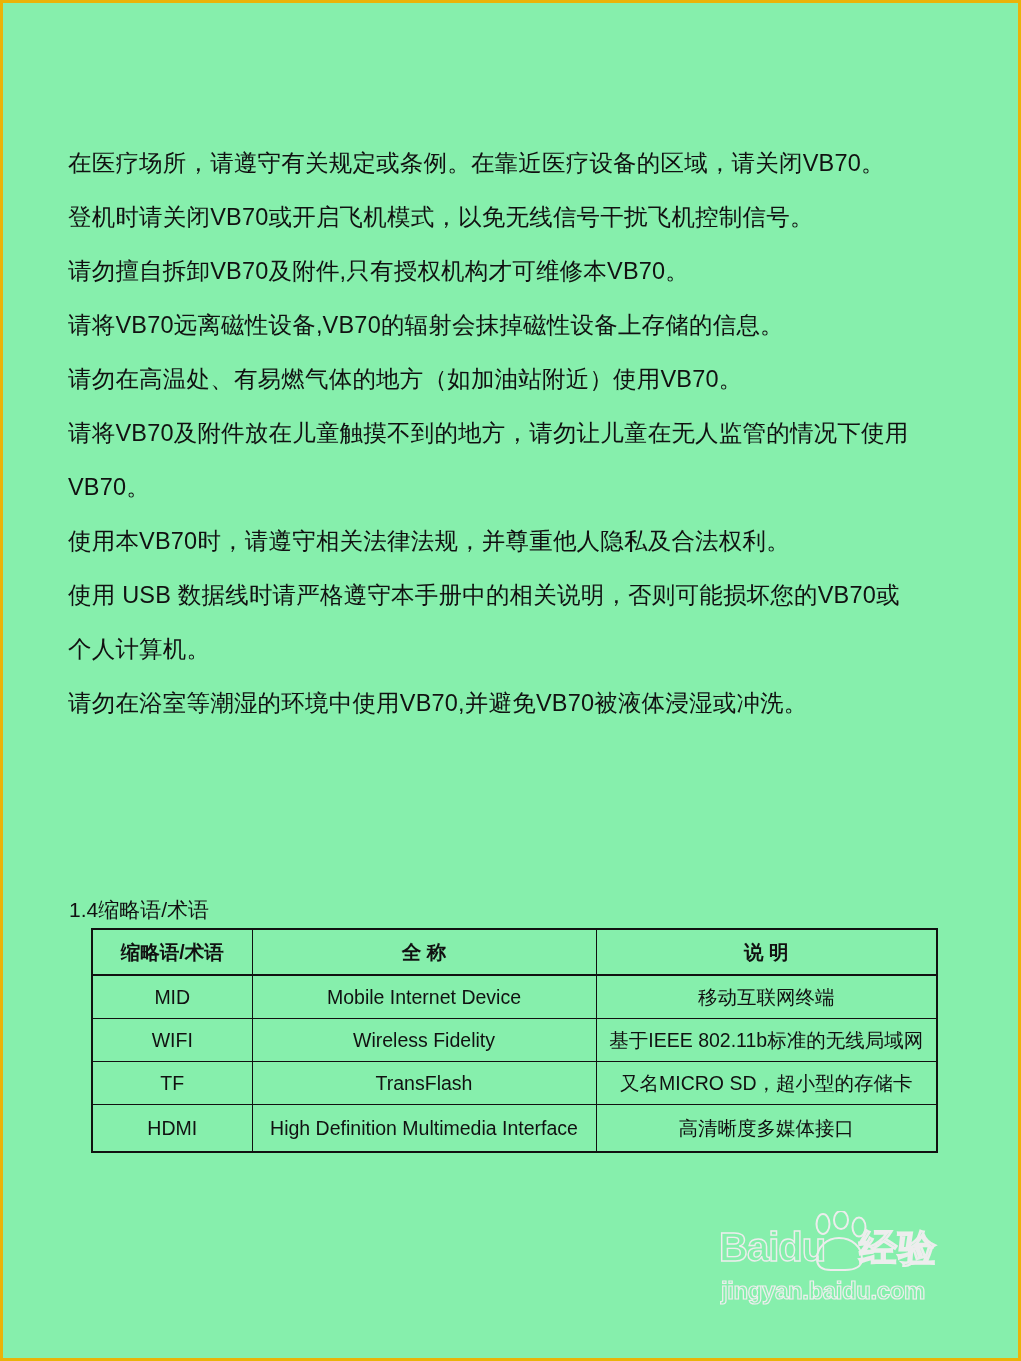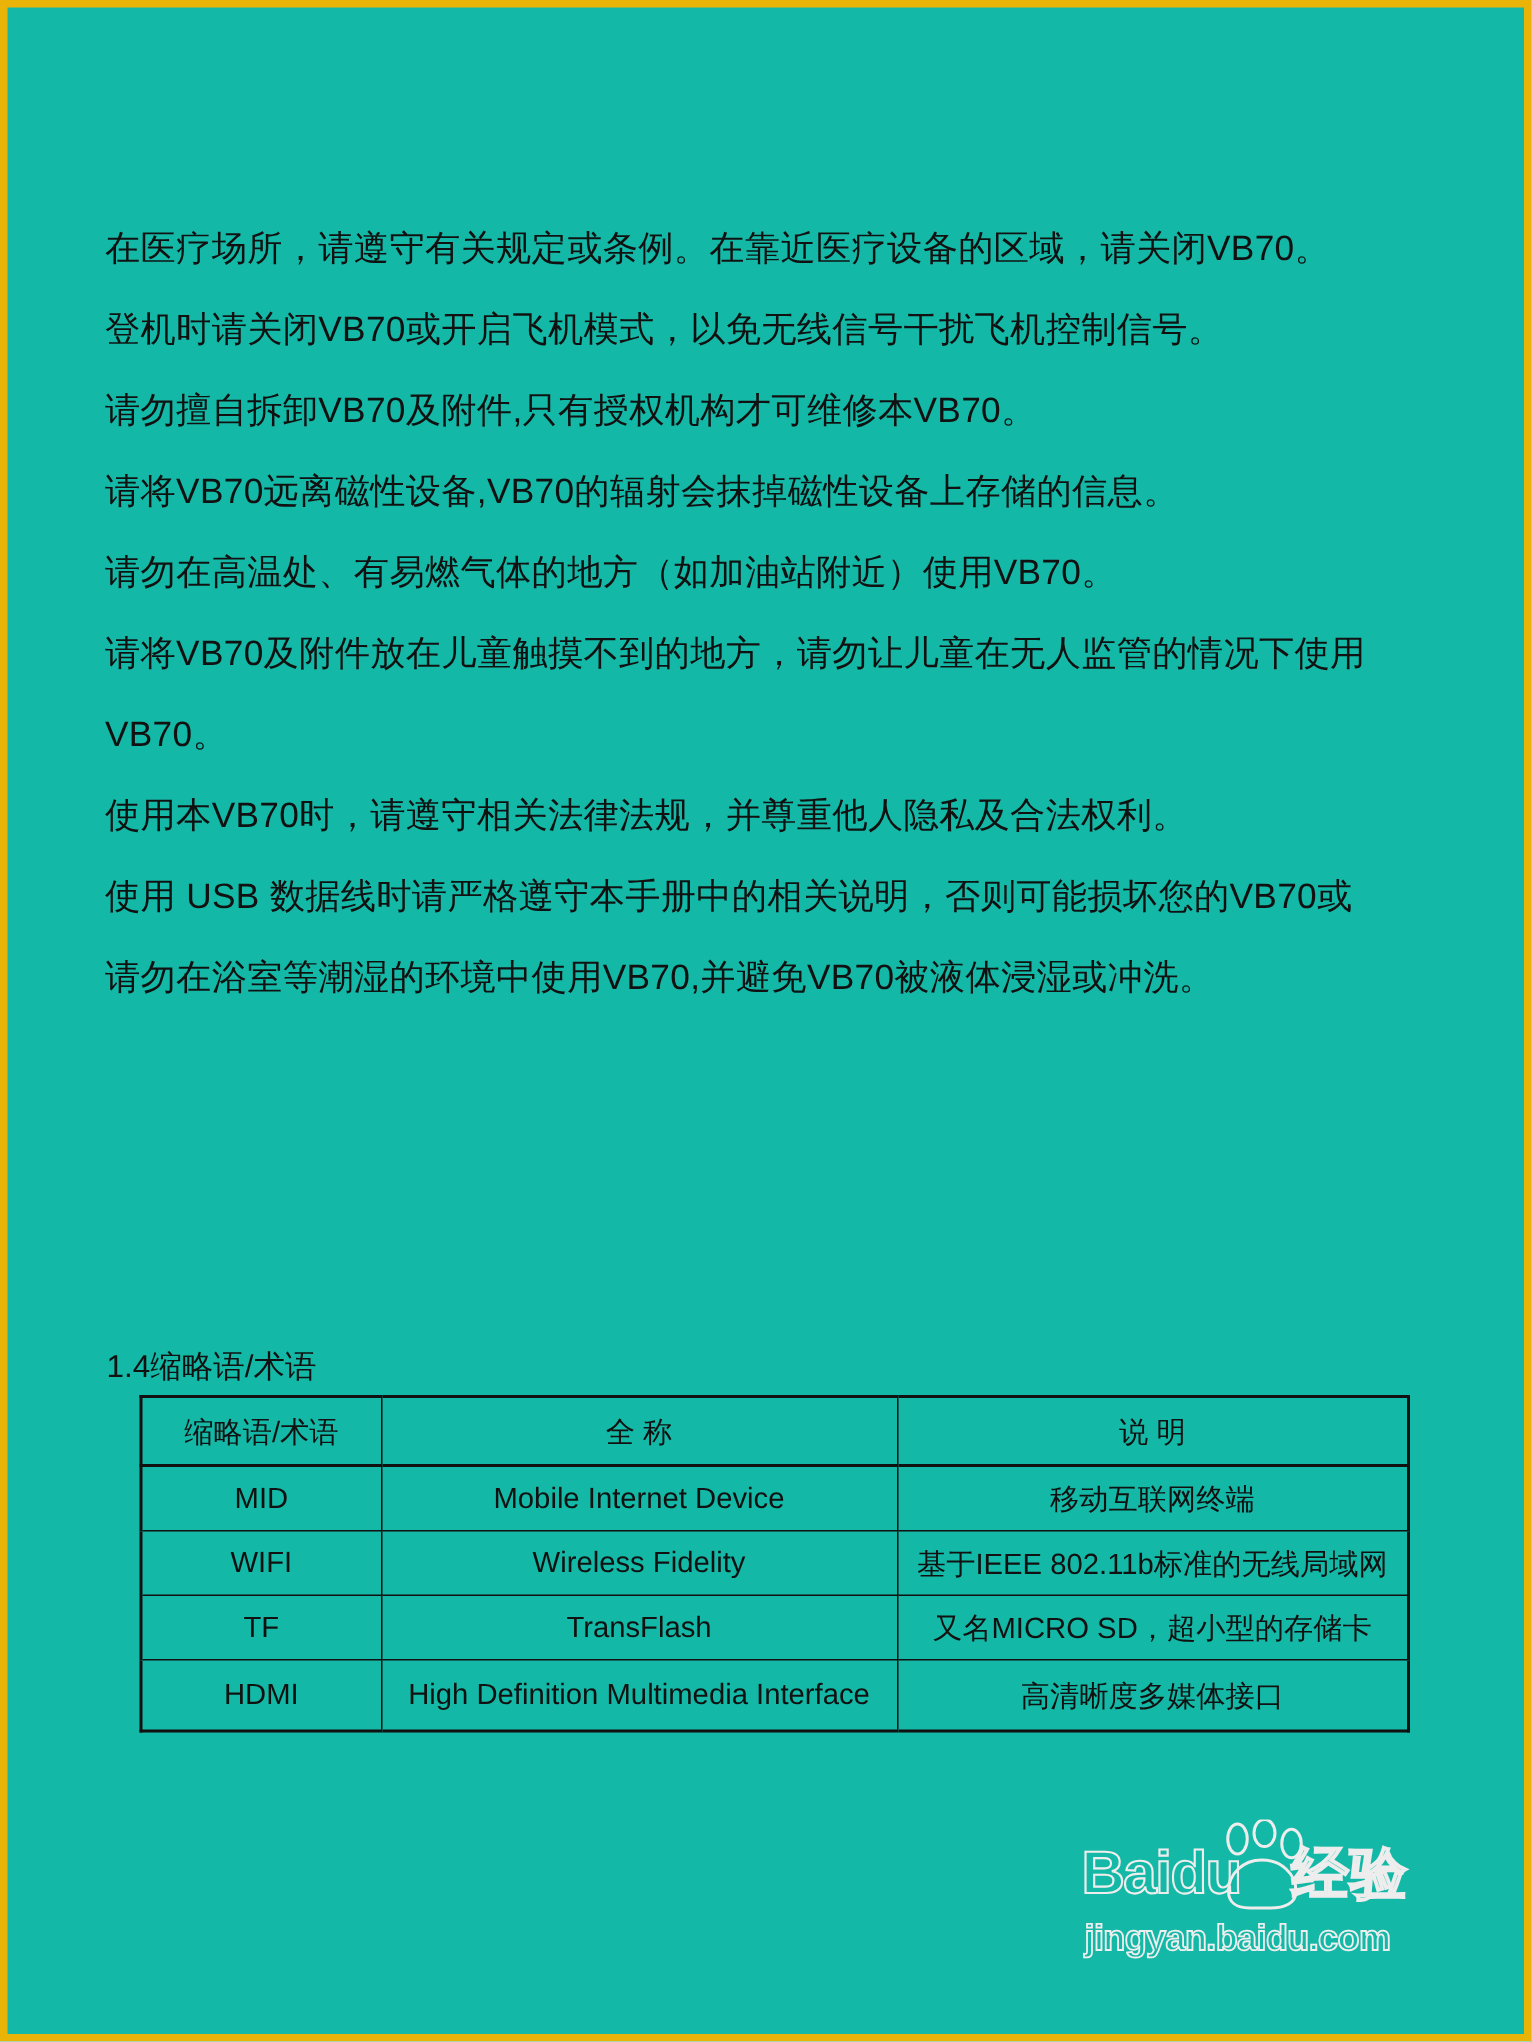--- a/index.html
+++ b/index.html
@@ -11,8 +11,8 @@
     position: relative;
     width: 1021px;
     height: 1361px;
-    background: #14b8a6;
-    border: 5px solid #eab308;
+    background: #86efac;
+    border: 3px solid #eab308;
     box-sizing: border-box;
     overflow: hidden;
     font-family: "Liberation Sans", "DejaVu Sans", sans-serif;

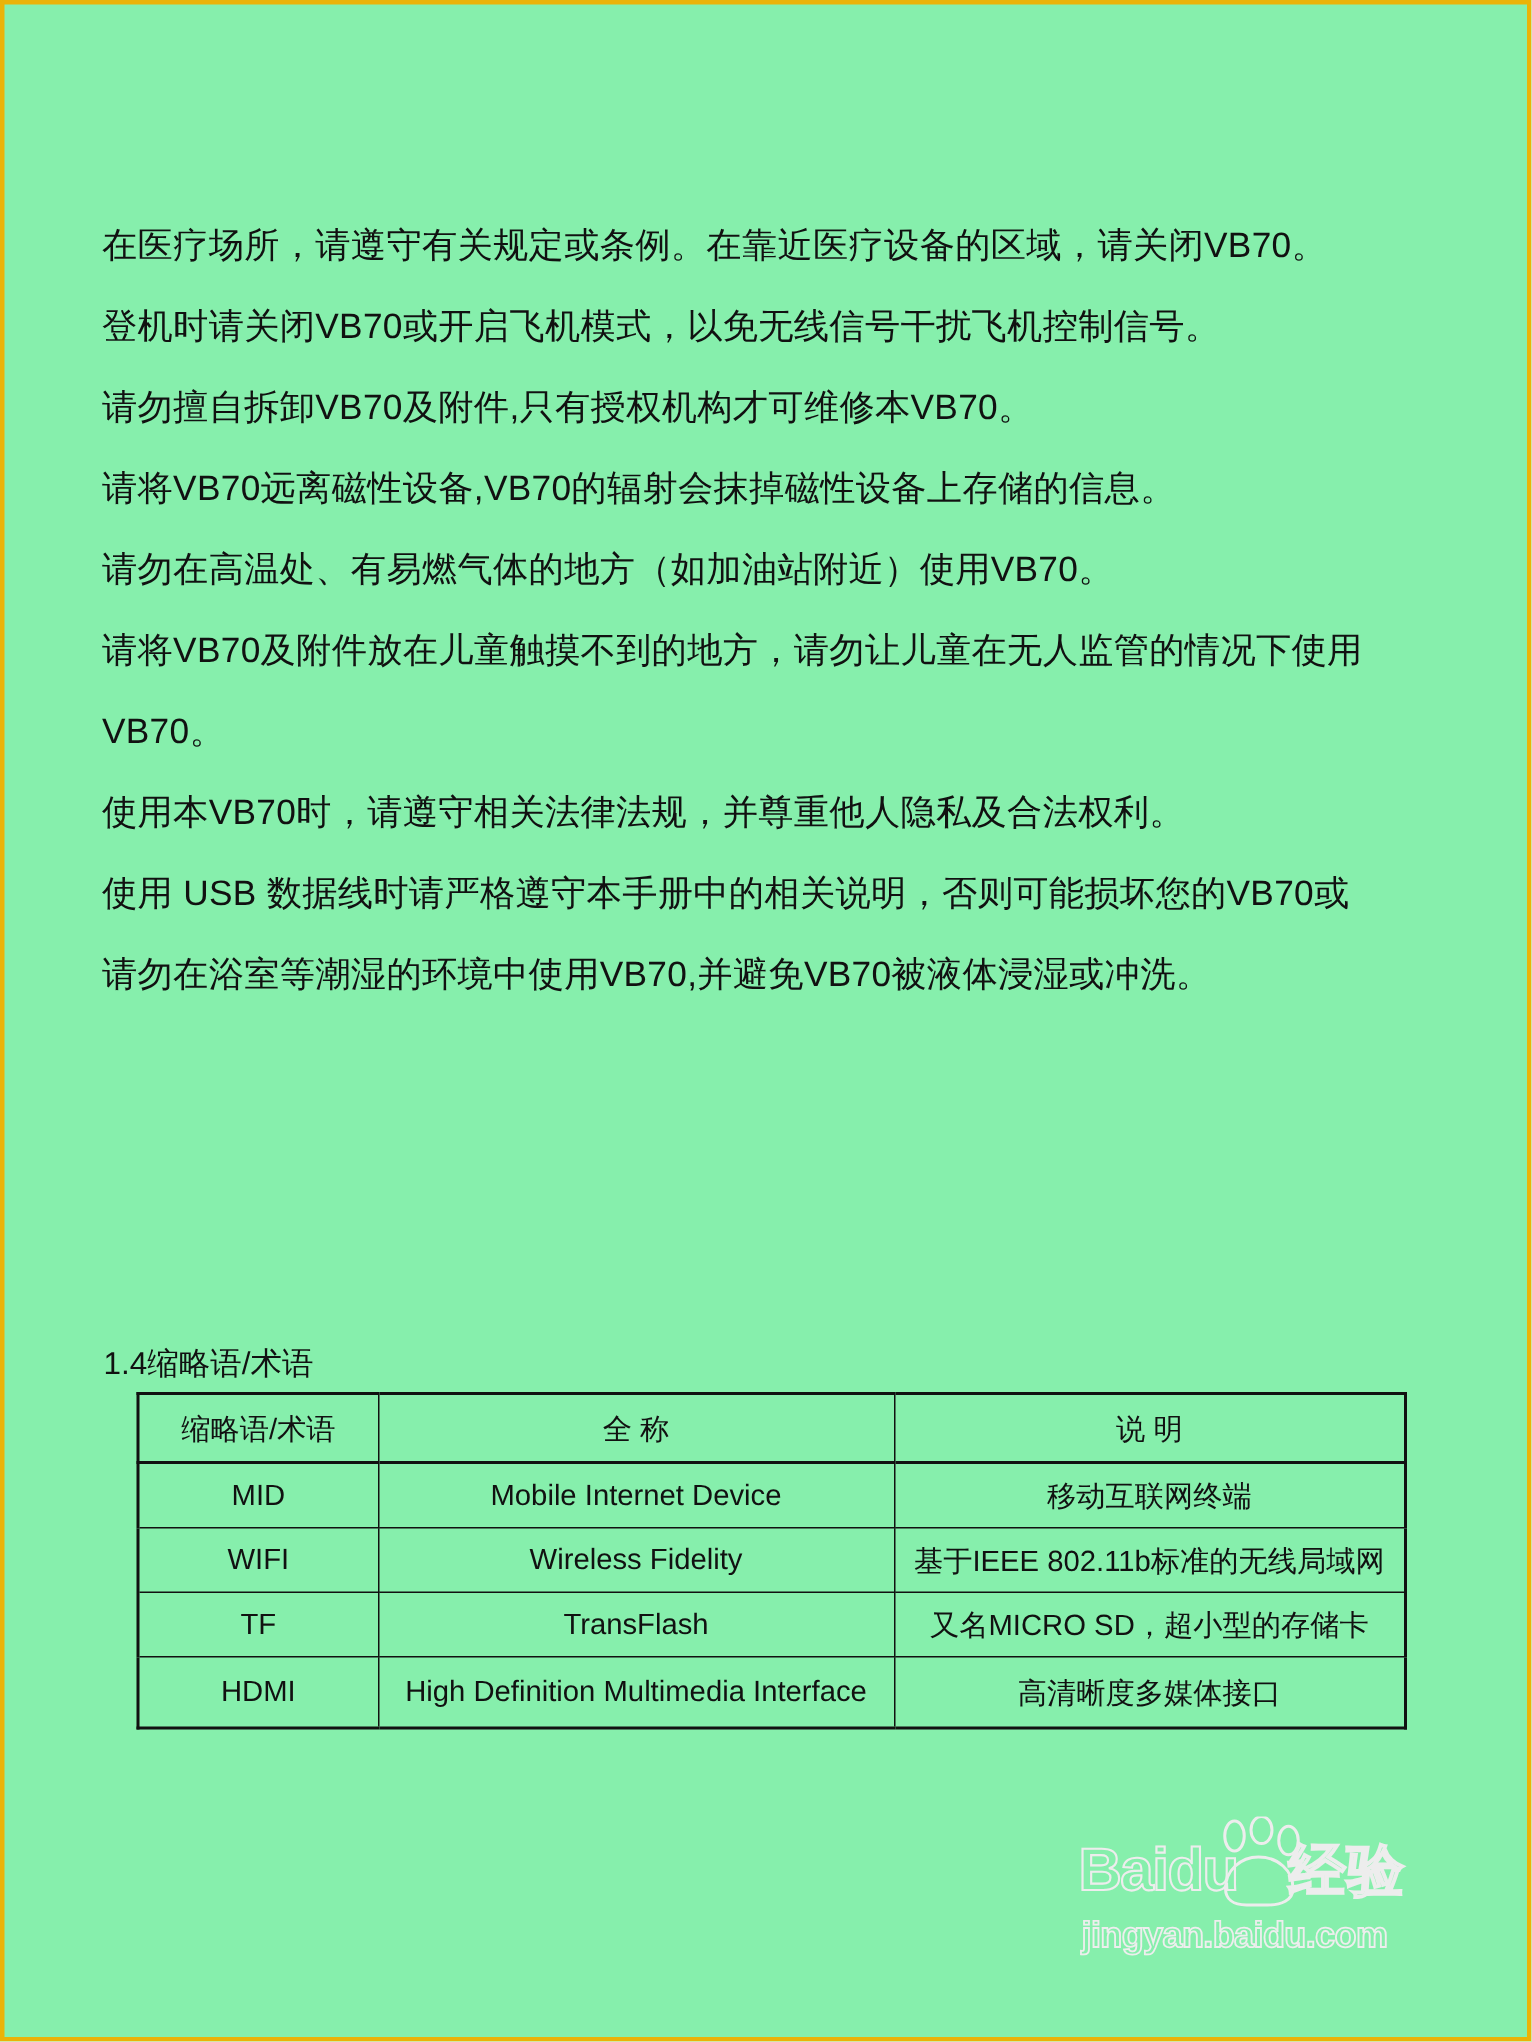--- a/index.html
+++ b/index.html
@@ -177,6 +177,7 @@
     <div class="body-line">VB70。</div>
     <div class="body-line">使用本VB70时，请遵守相关法律法规，并尊重他人隐私及合法权利。</div>
     <div class="body-line">使用 USB 数据线时请严格遵守本手册中的相关说明，否则可能损坏您的VB70或</div>
+    <div class="body-line">个人计算机。</div>
     <div class="body-line">请勿在浴室等潮湿的环境中使用VB70,并避免VB70被液体浸湿或冲洗。</div>
   </div>
 

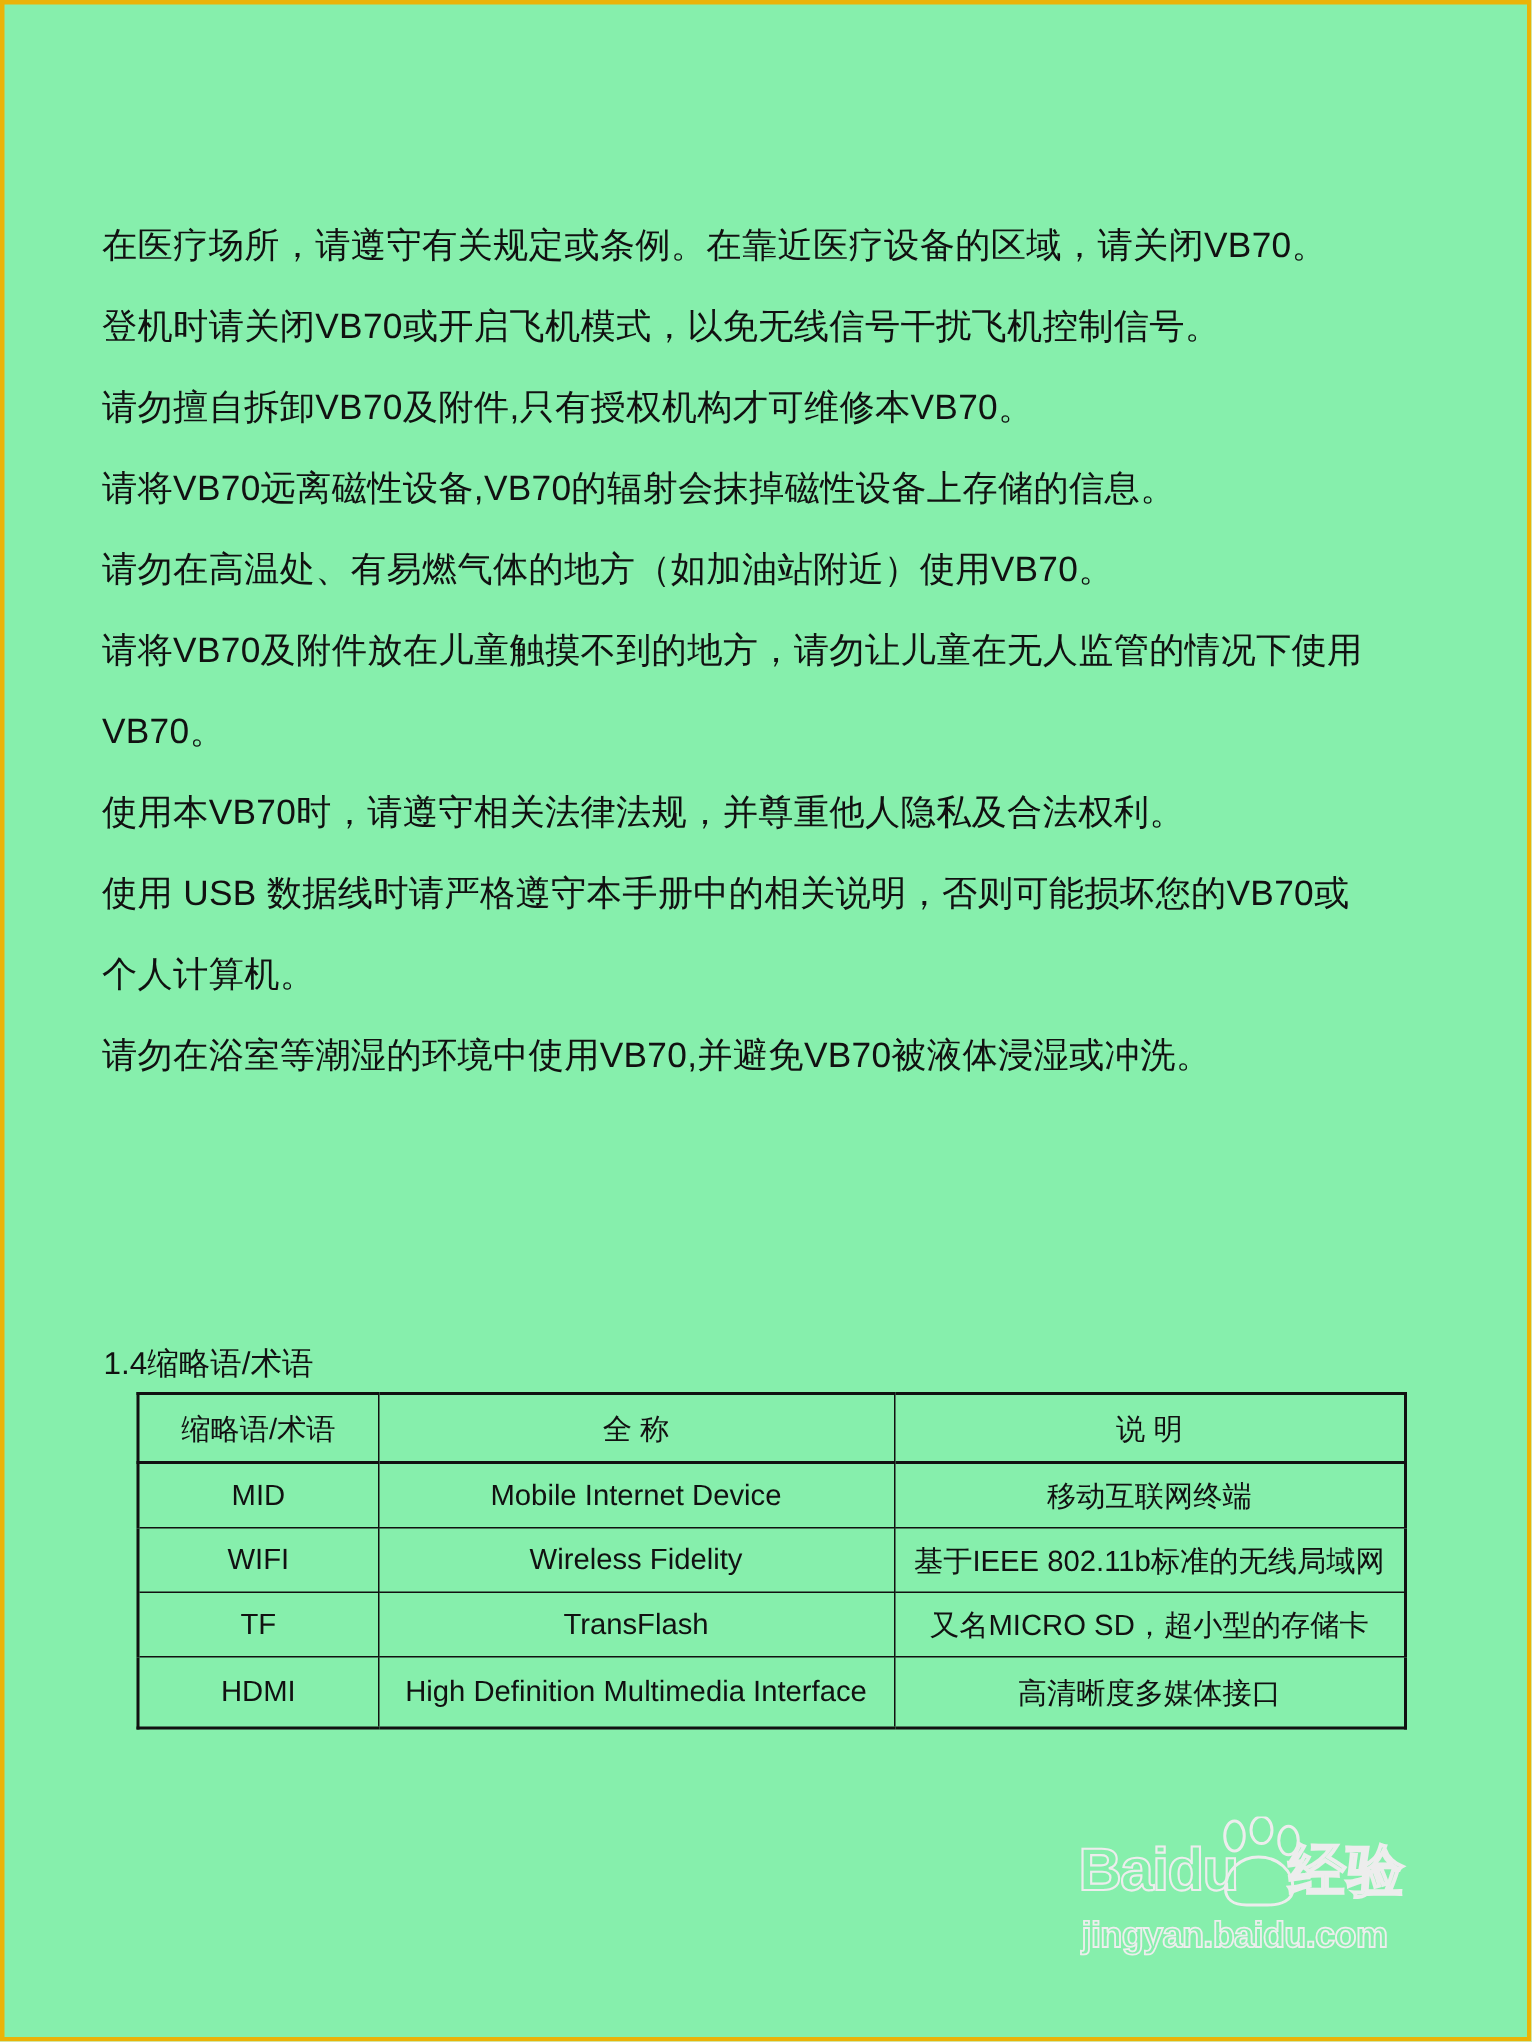--- a/index.html
+++ b/index.html
@@ -90,7 +90,7 @@
   }
   table.abbr-table td:first-child { border-left: 2px solid #111111; }
   table.abbr-table td:last-child  { border-right: 2px solid #111111; }
-  table.abbr-table tr.header-row td { border-top: 2px solid #111111; }
+  table.abbr-table tr.header-row td { border-top: 2px solid #111111; font-weight: bold; }
 
   .cell-desc { font-size: 19px; }
   .cell-full { font-size: 19.5px; }

